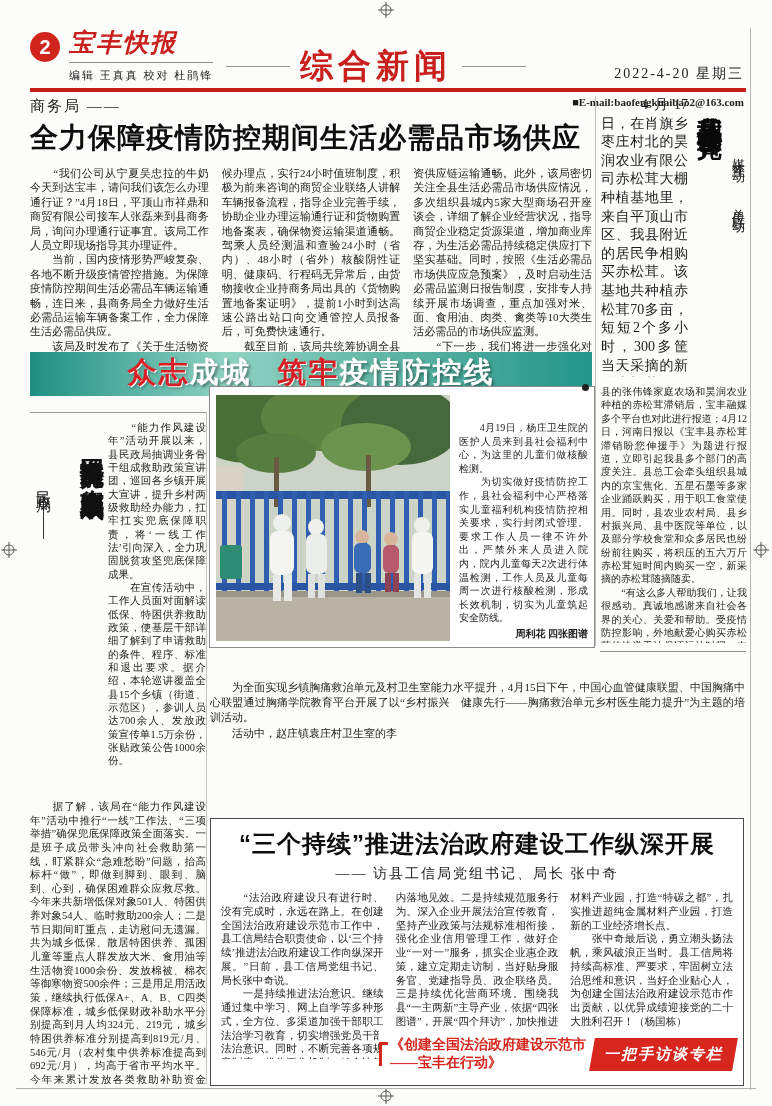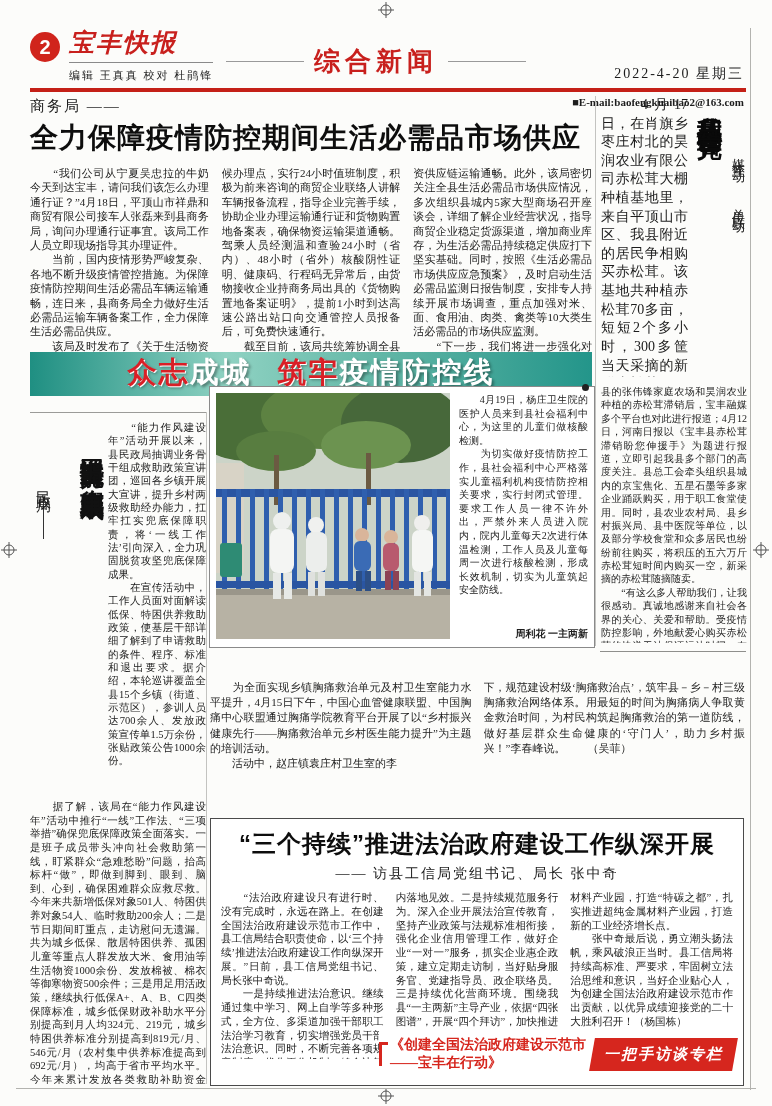--- a/index.html
+++ b/index.html
@@ -26,7 +26,7 @@
   .edit-line{font-size:11px;letter-spacing:2px;margin-top:5px;color:#222;}
   .hdr-center{position:absolute;left:196px;top:16px;width:300px;display:flex;align-items:center;}
   .hdr-line{flex:1;height:1px;background:#9a9a9a;}
-  .section-title{color:#c8201d;font-size:26px;font-weight:bold;letter-spacing:5px;margin:0 10px;
+  .section-title{color:#c8201d;font-size:33px;font-weight:bold;letter-spacing:5px;margin:0 10px;
                  font-family:"Liberation Sans","DejaVu Sans",sans-serif;}
   .hdr-right{position:absolute;right:2px;top:8px;width:210px;margin-top:29px;}
   .hdr-date{font-size:14px;letter-spacing:2px;border-bottom:1px solid #8a8a8a;padding-bottom:6px;text-align:right;}

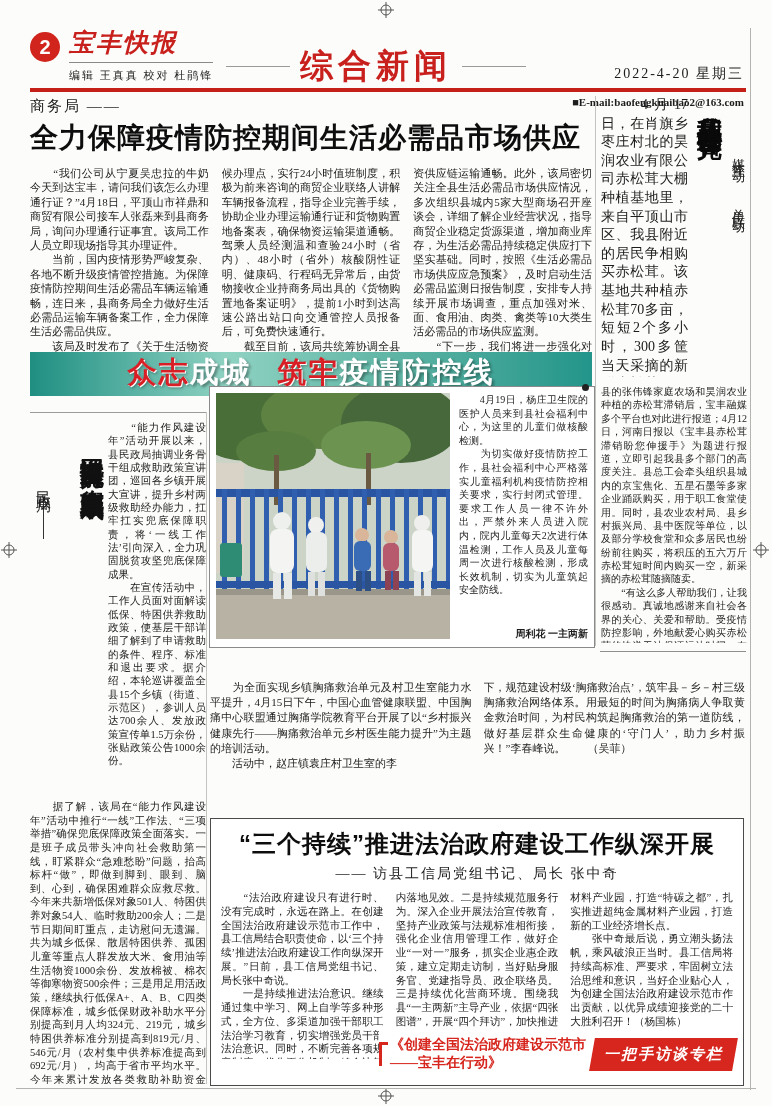--- a/index.html
+++ b/index.html
@@ -68,7 +68,7 @@
 
   
   .photobox{position:absolute;left:209px;top:386px;width:386px;height:262px;border:1px solid #8a8a8a;
-            background:#fff;display:flex;padding:6px;gap:9px;}
+            background:#fff;display:flex;padding:6px;gap:9px;align-items:flex-end;}
   .photo{width:234px;height:246px;background:#cfd8ce;flex:none;}
   .capwrap{flex:1;display:flex;flex-direction:column;}
   .caption{font-size:10px;line-height:1.36;flex:1;}

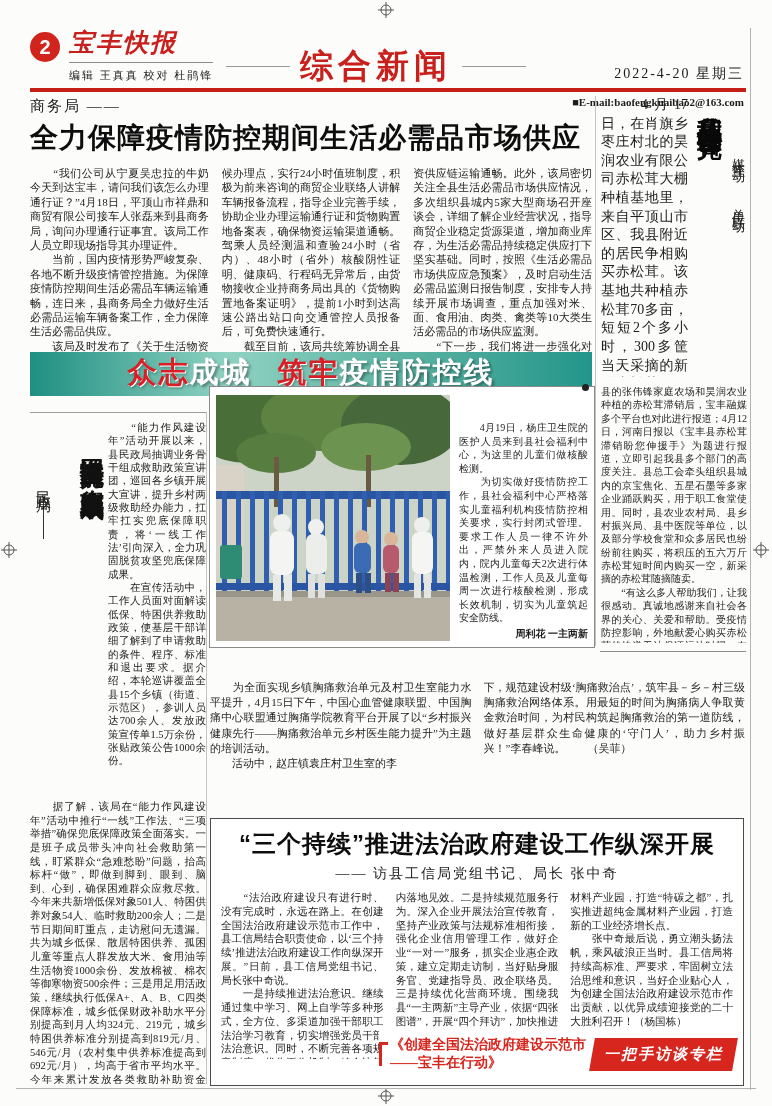--- a/index.html
+++ b/index.html
@@ -265,7 +265,7 @@
     <div class="capwrap" data-interactable="false">
       <div class="caption btxt" data-interactable="false">　　4月19日，杨庄卫生院的医护人员来到县社会福利中心，为这里的儿童们做核酸检测。
 　　为切实做好疫情防控工作，县社会福利中心严格落实儿童福利机构疫情防控相关要求，实行封闭式管理。要求工作人员一律不许外出，严禁外来人员进入院内，院内儿童每天2次进行体温检测，工作人员及儿童每周一次进行核酸检测，形成长效机制，切实为儿童筑起安全防线。</div>
-      <div class="credit" data-interactable="false">周利花 一主两新</div>
+      <div class="credit" data-interactable="false">周利花 四张图谱</div>
     </div>
   </div>
 

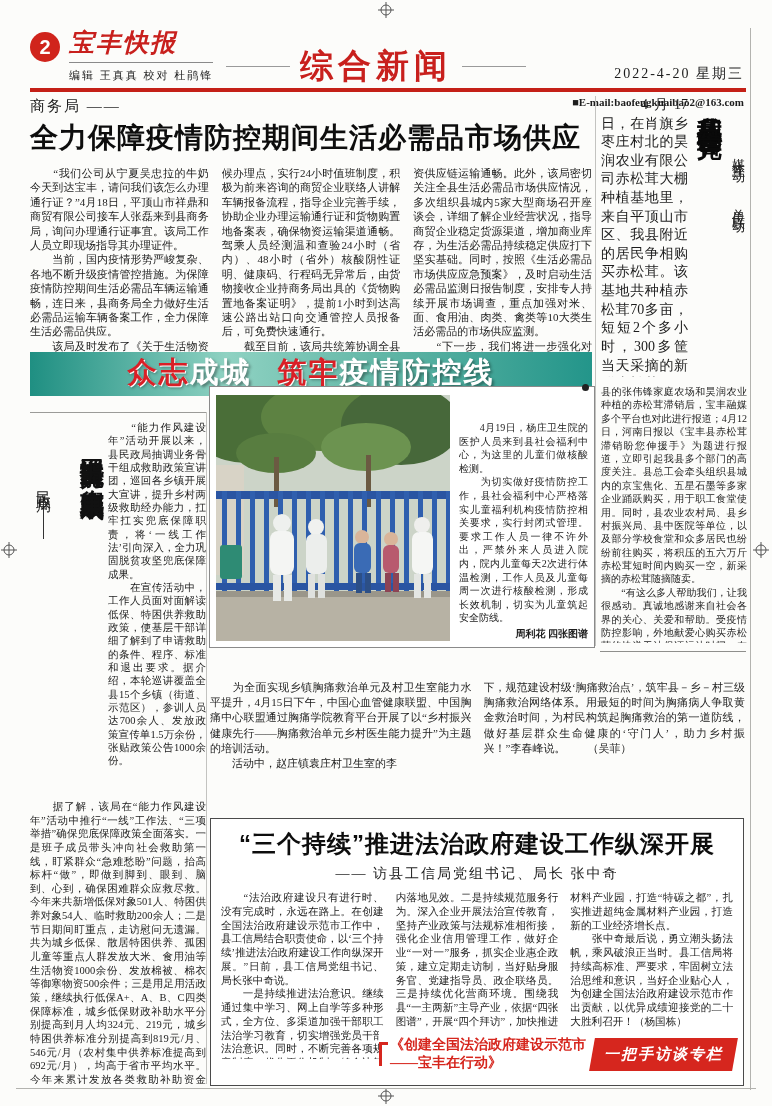--- a/index.html
+++ b/index.html
@@ -286,7 +286,6 @@
     <div class="chest-cols" data-interactable="false">
       <div class="btxt" data-interactable="false">　　为全面实现乡镇胸痛救治单元及村卫生室能力水平提升，4月15日下午，中国心血管健康联盟、中国胸痛中心联盟通过胸痛学院教育平台开展了以“乡村振兴　健康先行——胸痛救治单元乡村医生能力提升”为主题的培训活动。
 　　活动中，赵庄镇袁庄村卫生室的李</div>
-      <div class="btxt" data-interactable="false">下，规范建设村级‘胸痛救治点’，筑牢县－乡－村三级胸痛救治网络体系。用最短的时间为胸痛病人争取黄金救治时间，为村民构筑起胸痛救治的第一道防线，做好基层群众生命健康的‘守门人’，助力乡村振兴！”李春峰说。　　（吴菲）</div>
     </div>
   </div>
 

